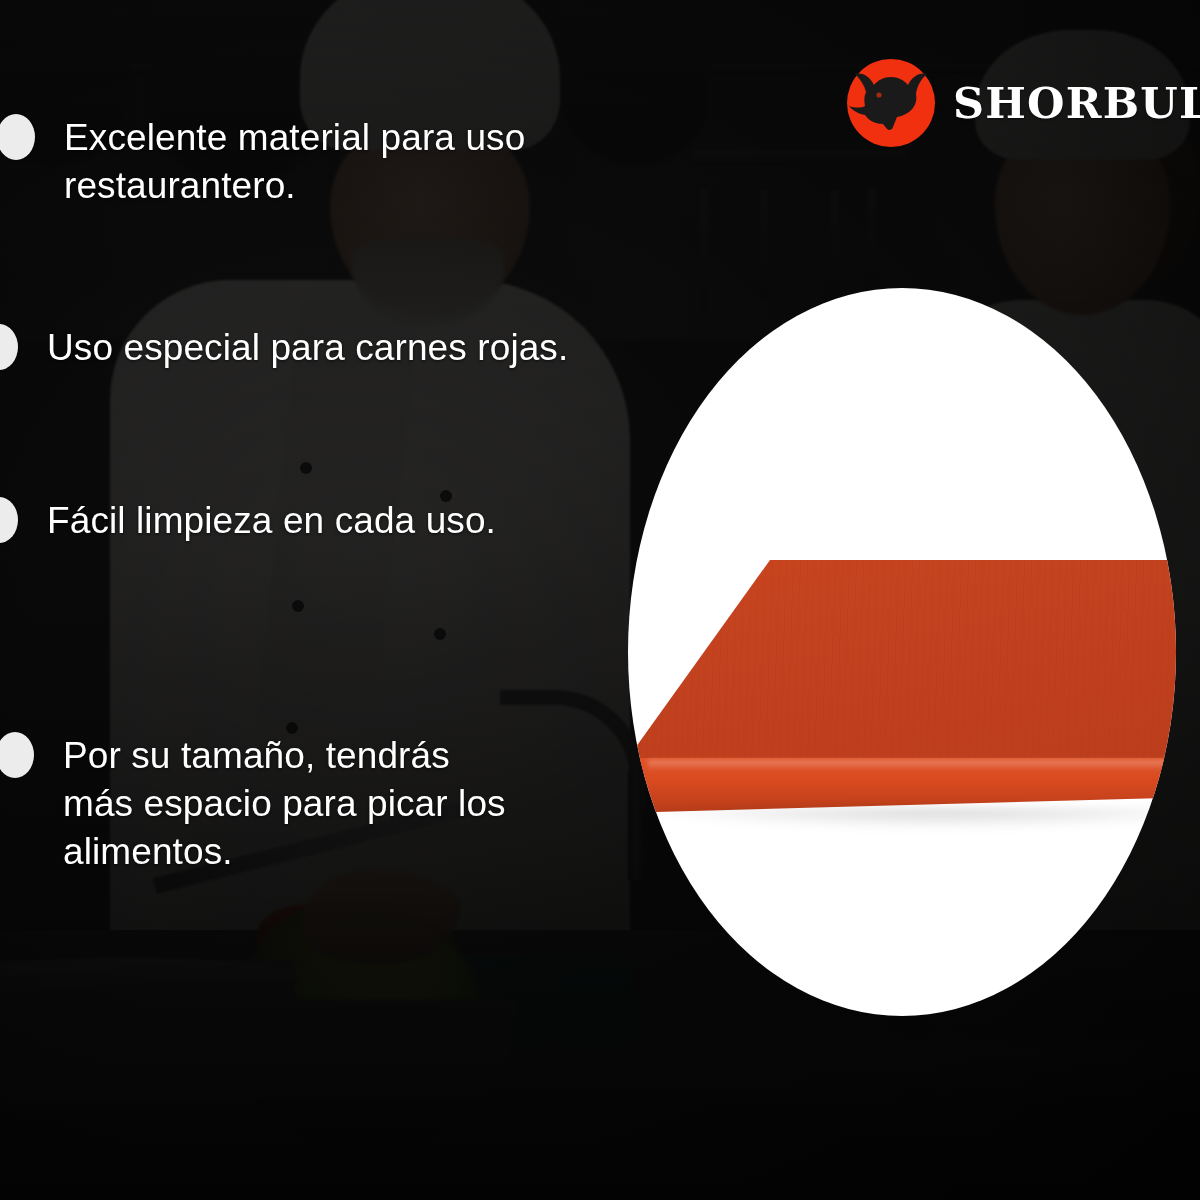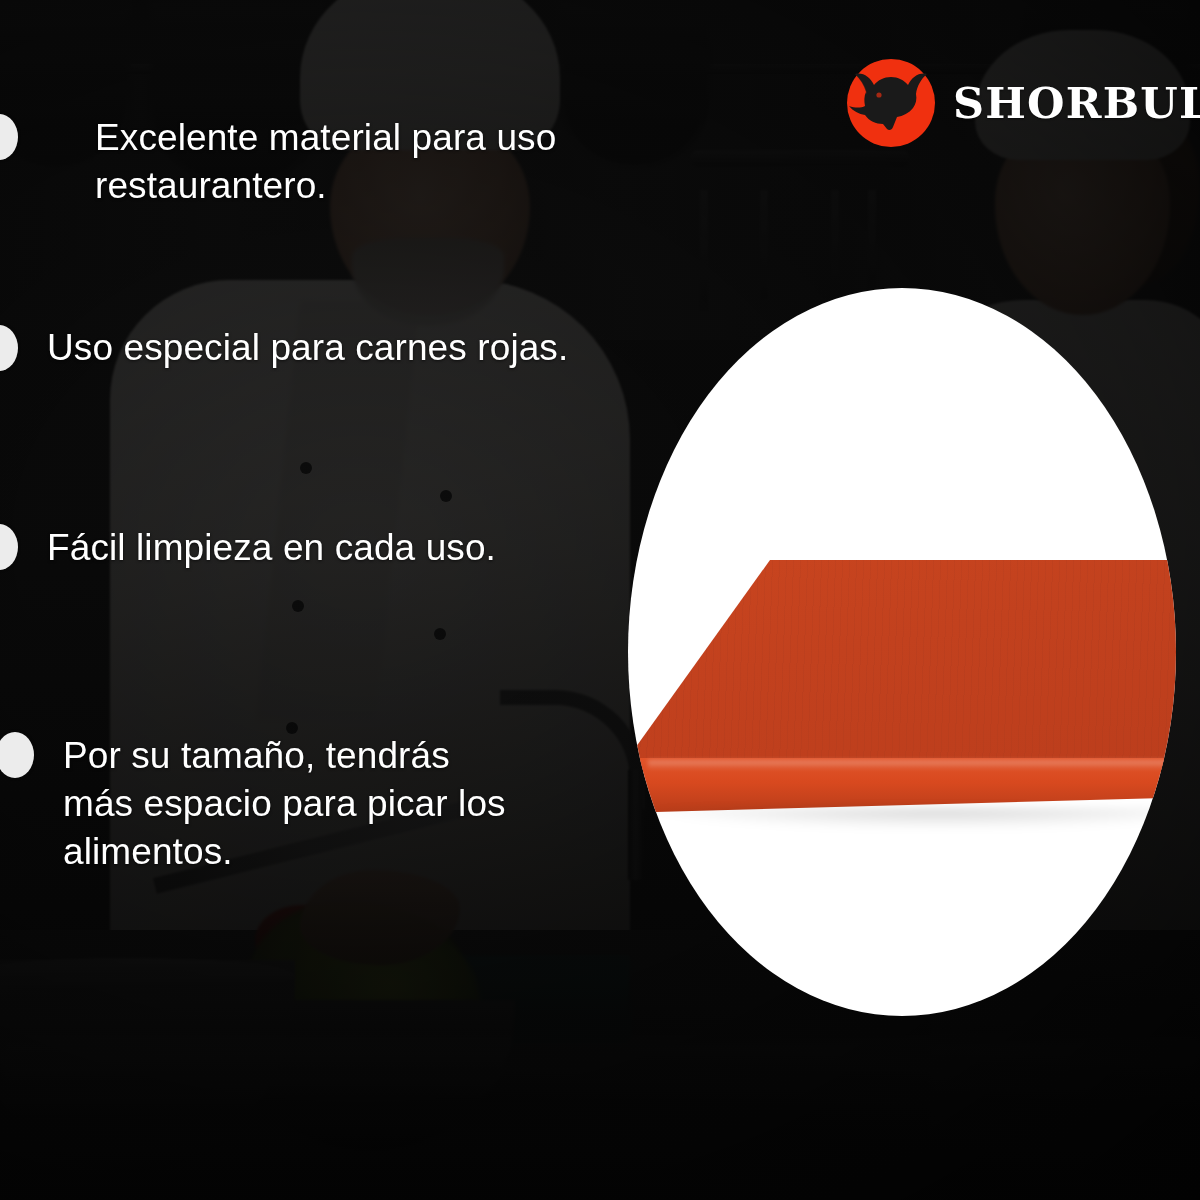--- a/index.html
+++ b/index.html
@@ -236,7 +236,7 @@
     white-space:pre-line;
   }
 
-  .b1{ left:0; top:114px;gap:48px; }
+  .b1{ left:17px; top:114px; }
   .b2{ left:0; top:324px;align-items:center; }
   .b3{ left:0; top:524px; }
   .b4{ left:0; top:732px;margin-left:16px; }

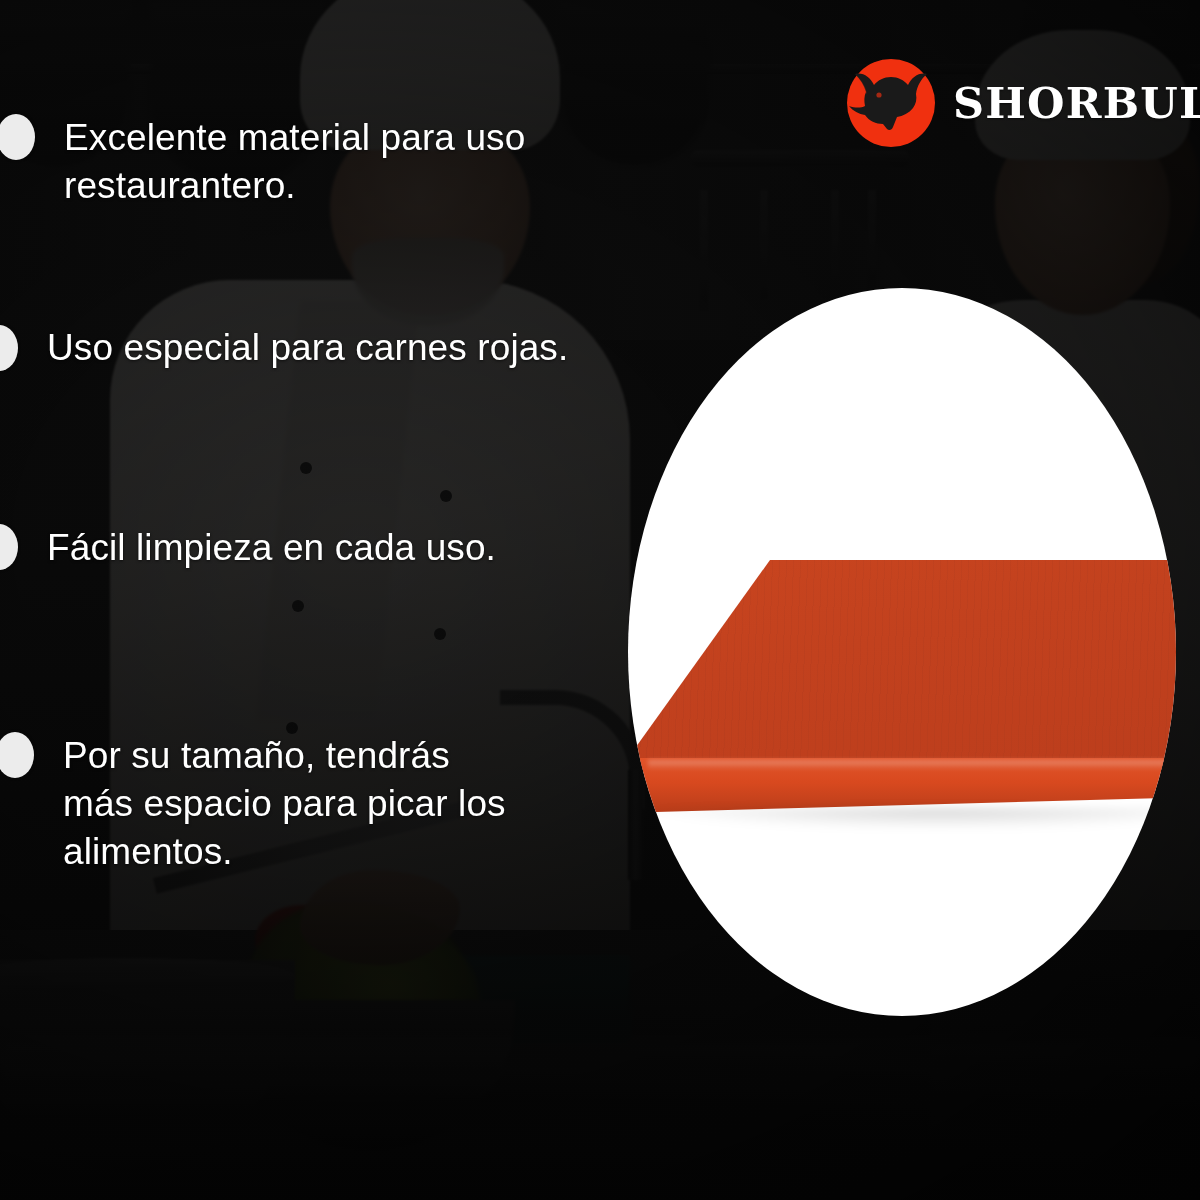--- a/index.html
+++ b/index.html
@@ -237,7 +237,7 @@
   }
 
   .b1{ left:17px; top:114px; }
-  .b2{ left:0; top:324px;align-items:center; }
+  .b2{ left:0; top:324px; }
   .b3{ left:0; top:524px; }
   .b4{ left:0; top:732px;margin-left:16px; }
 

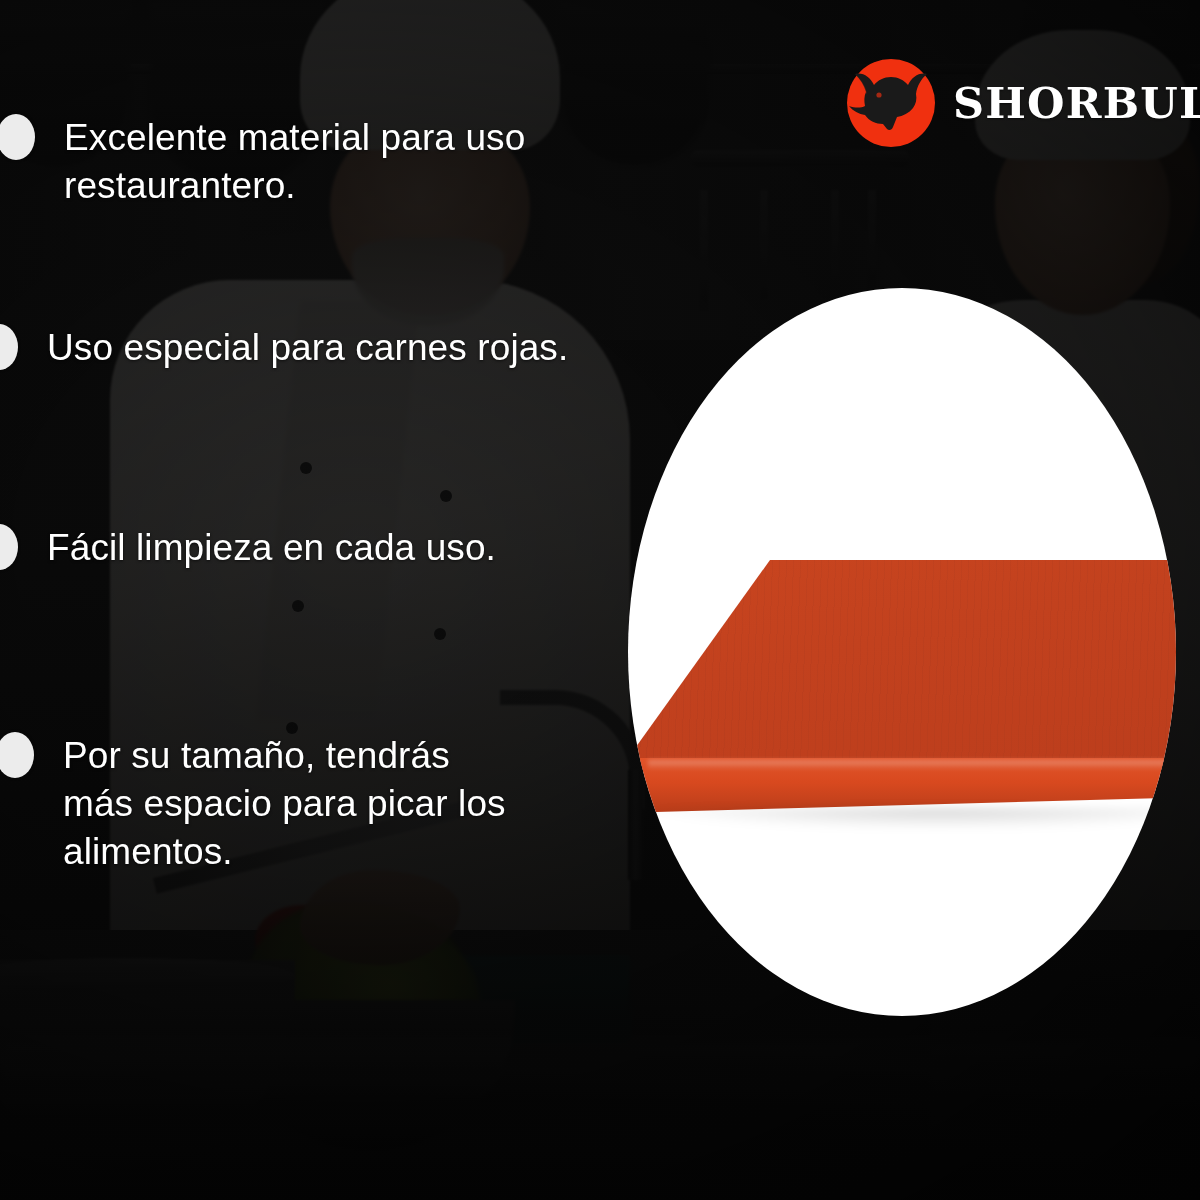--- a/index.html
+++ b/index.html
@@ -238,7 +238,7 @@
 
   .b1{ left:17px; top:114px; }
   .b2{ left:0; top:324px; }
-  .b3{ left:0; top:524px; }
+  .b3{ left:0; top:497px; }
   .b4{ left:0; top:732px;margin-left:16px; }
 
   

